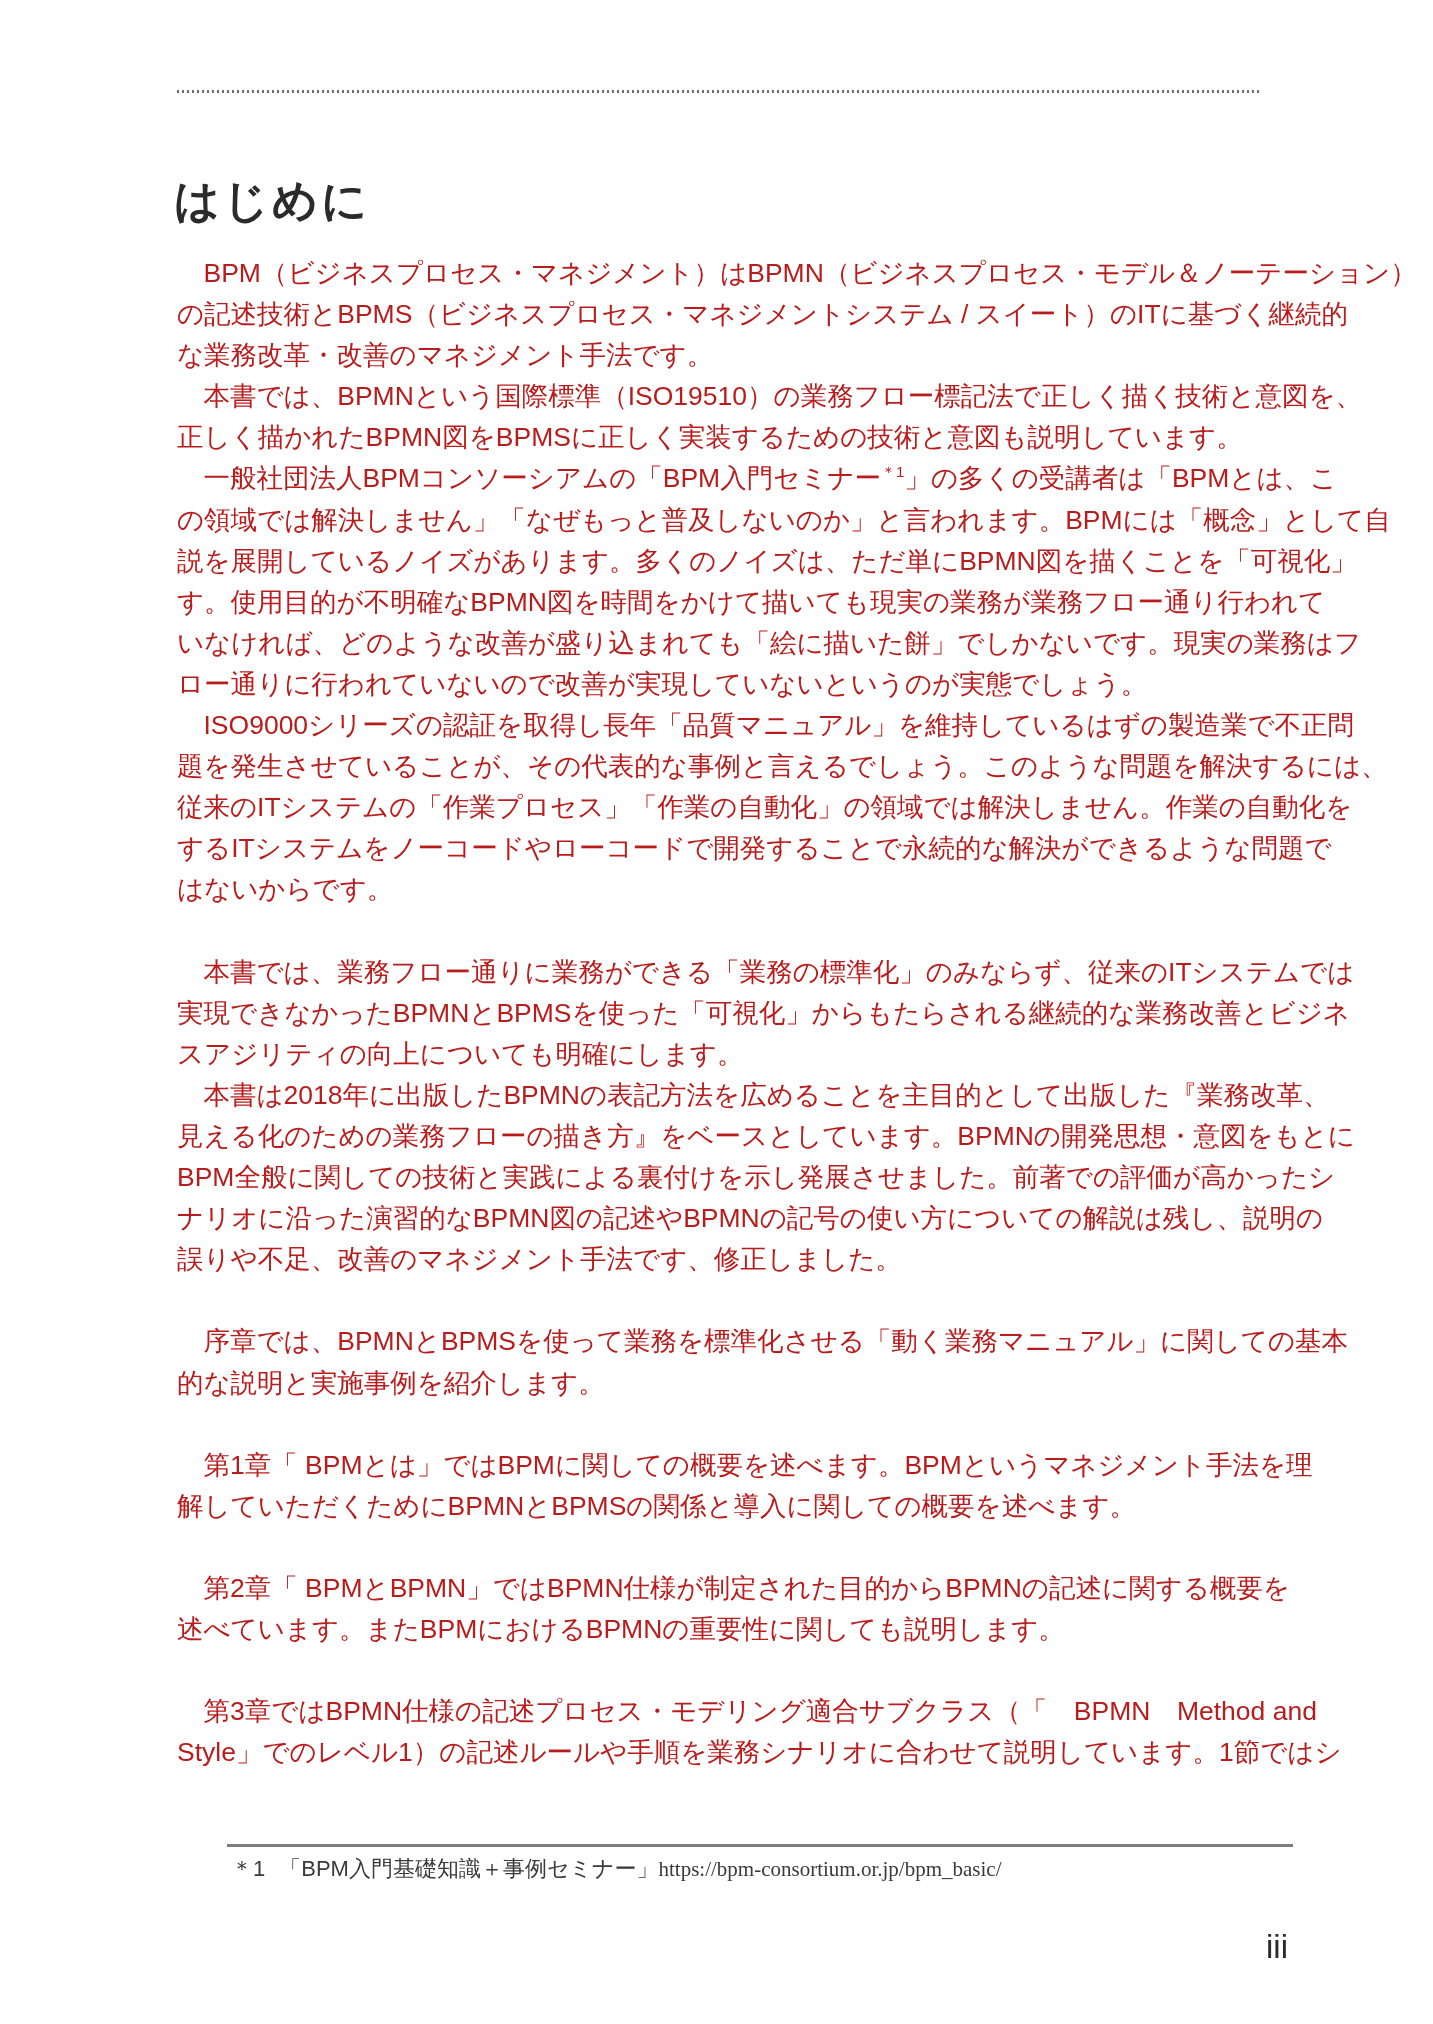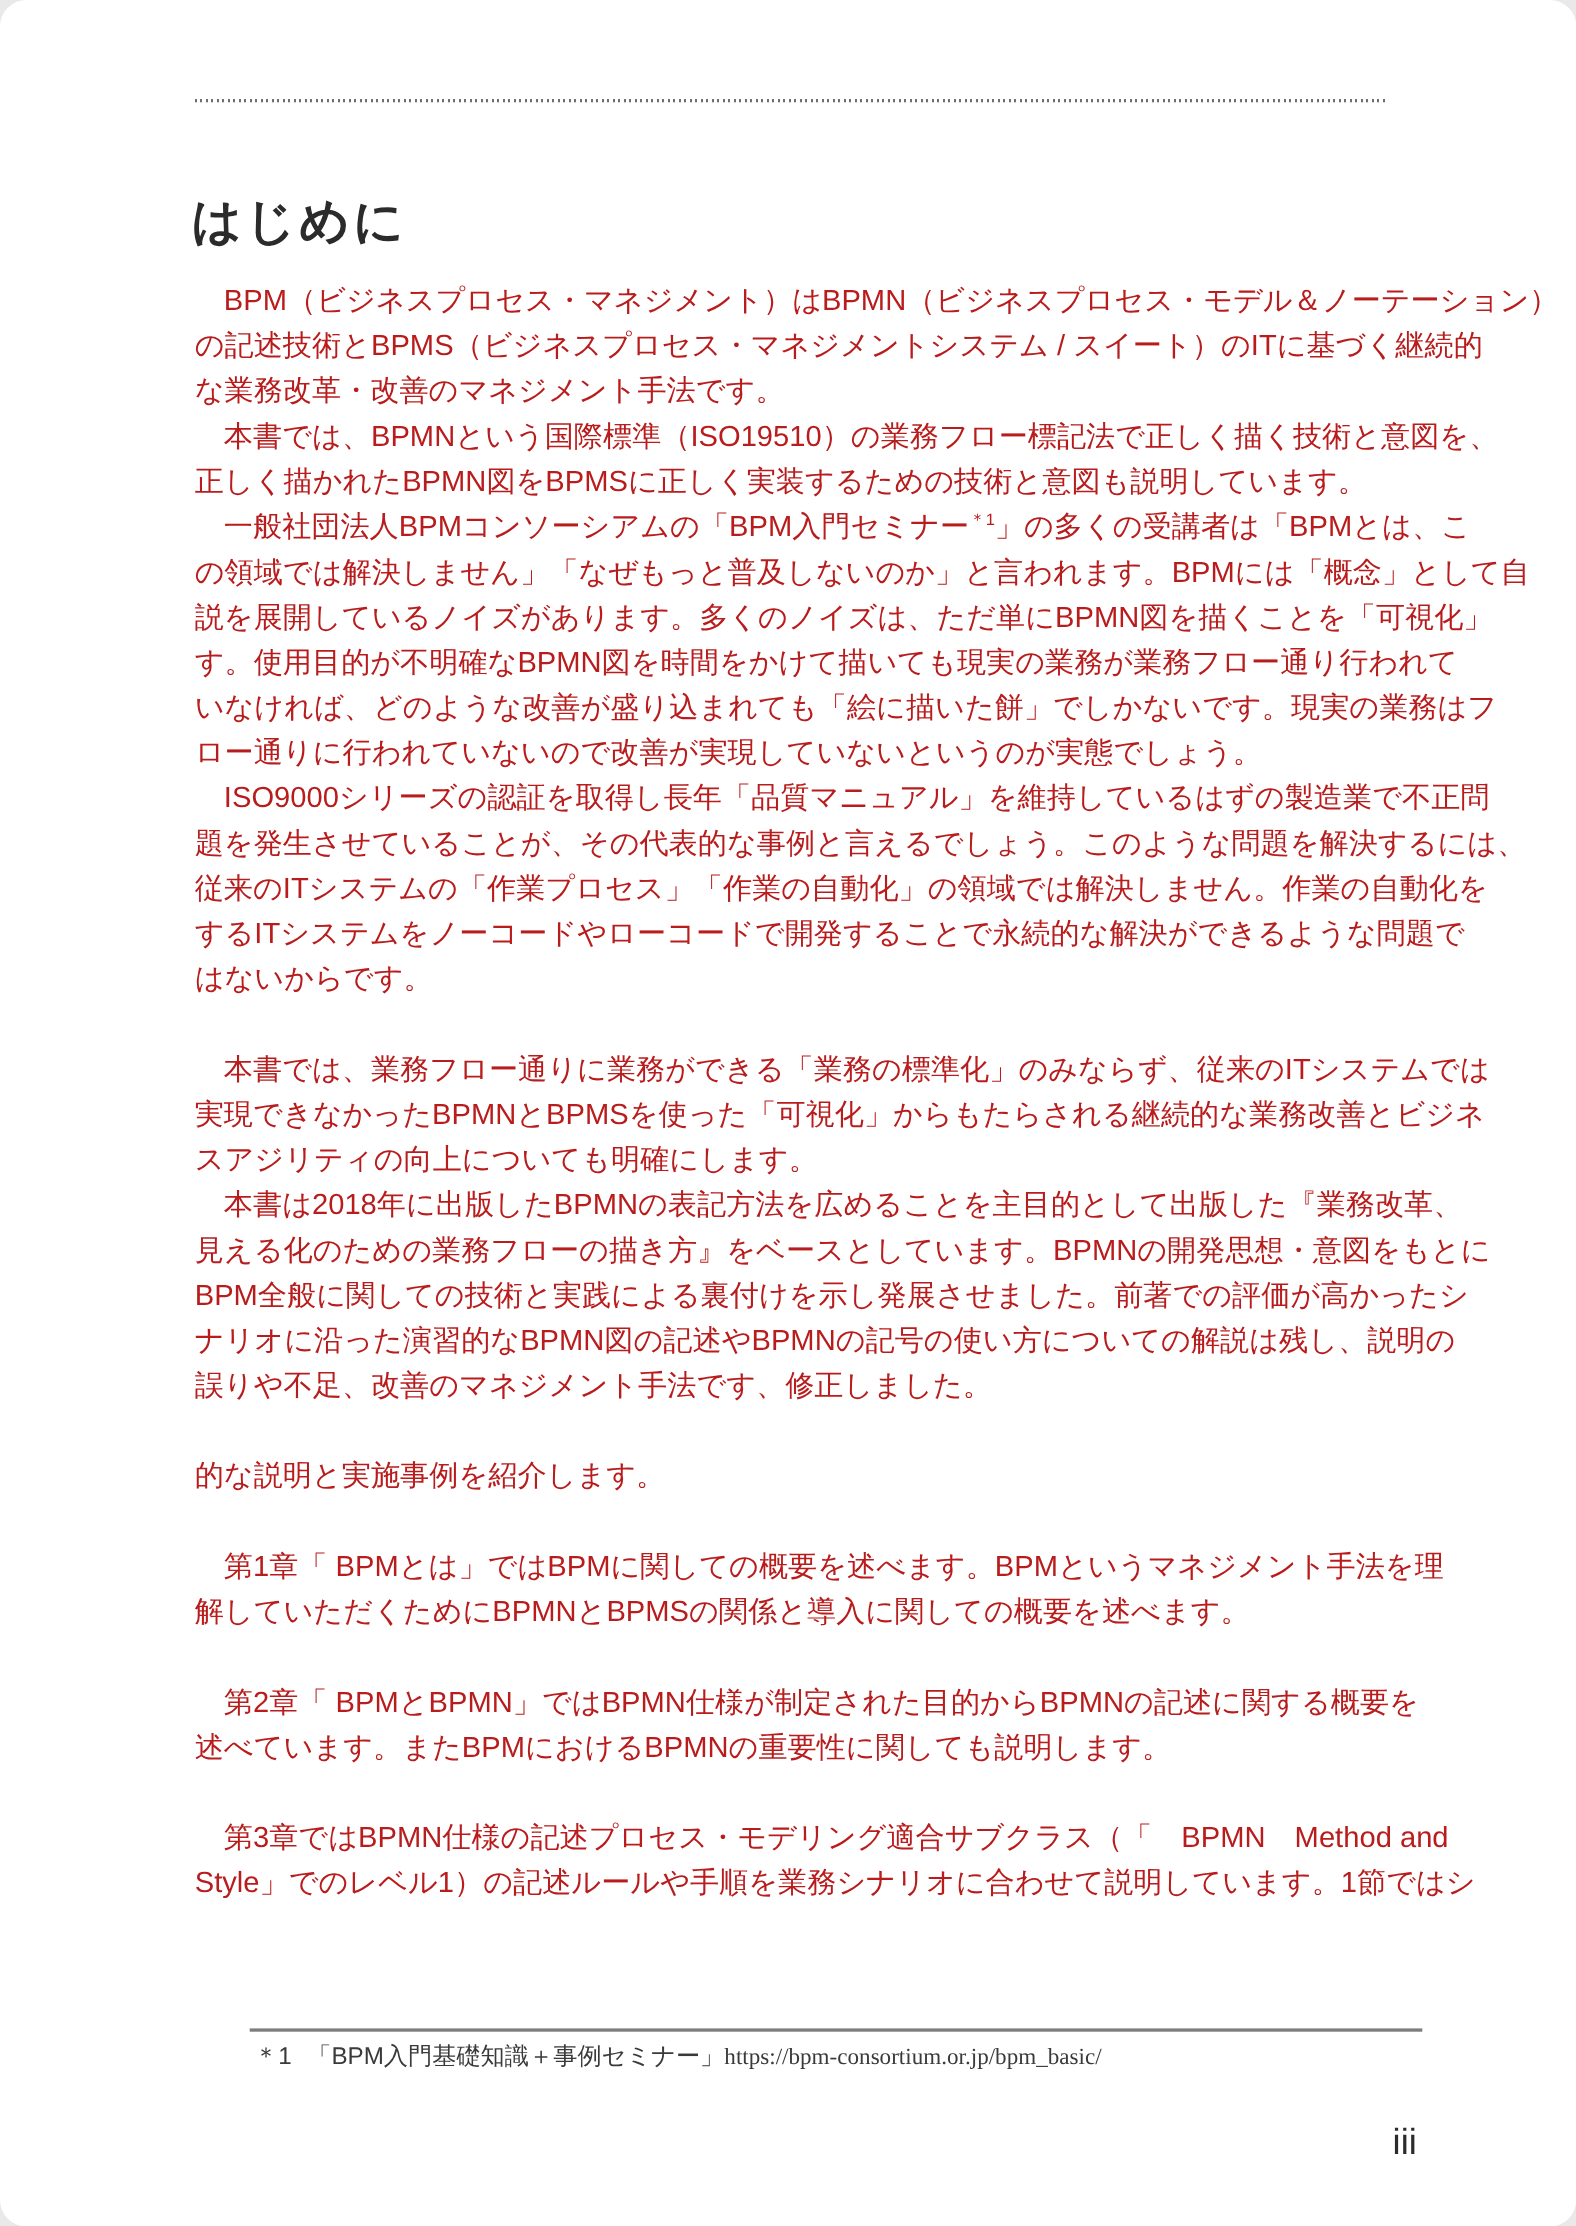--- a/index.html
+++ b/index.html
@@ -11,7 +11,6 @@
     font-family:"Liberation Sans","DejaVu Sans",sans-serif;
     color:#3a3a3a;
     overflow:hidden;
-    border-radius:24px;
   }
   .dotted-rule {
     position:absolute; left:177px; top:90px;

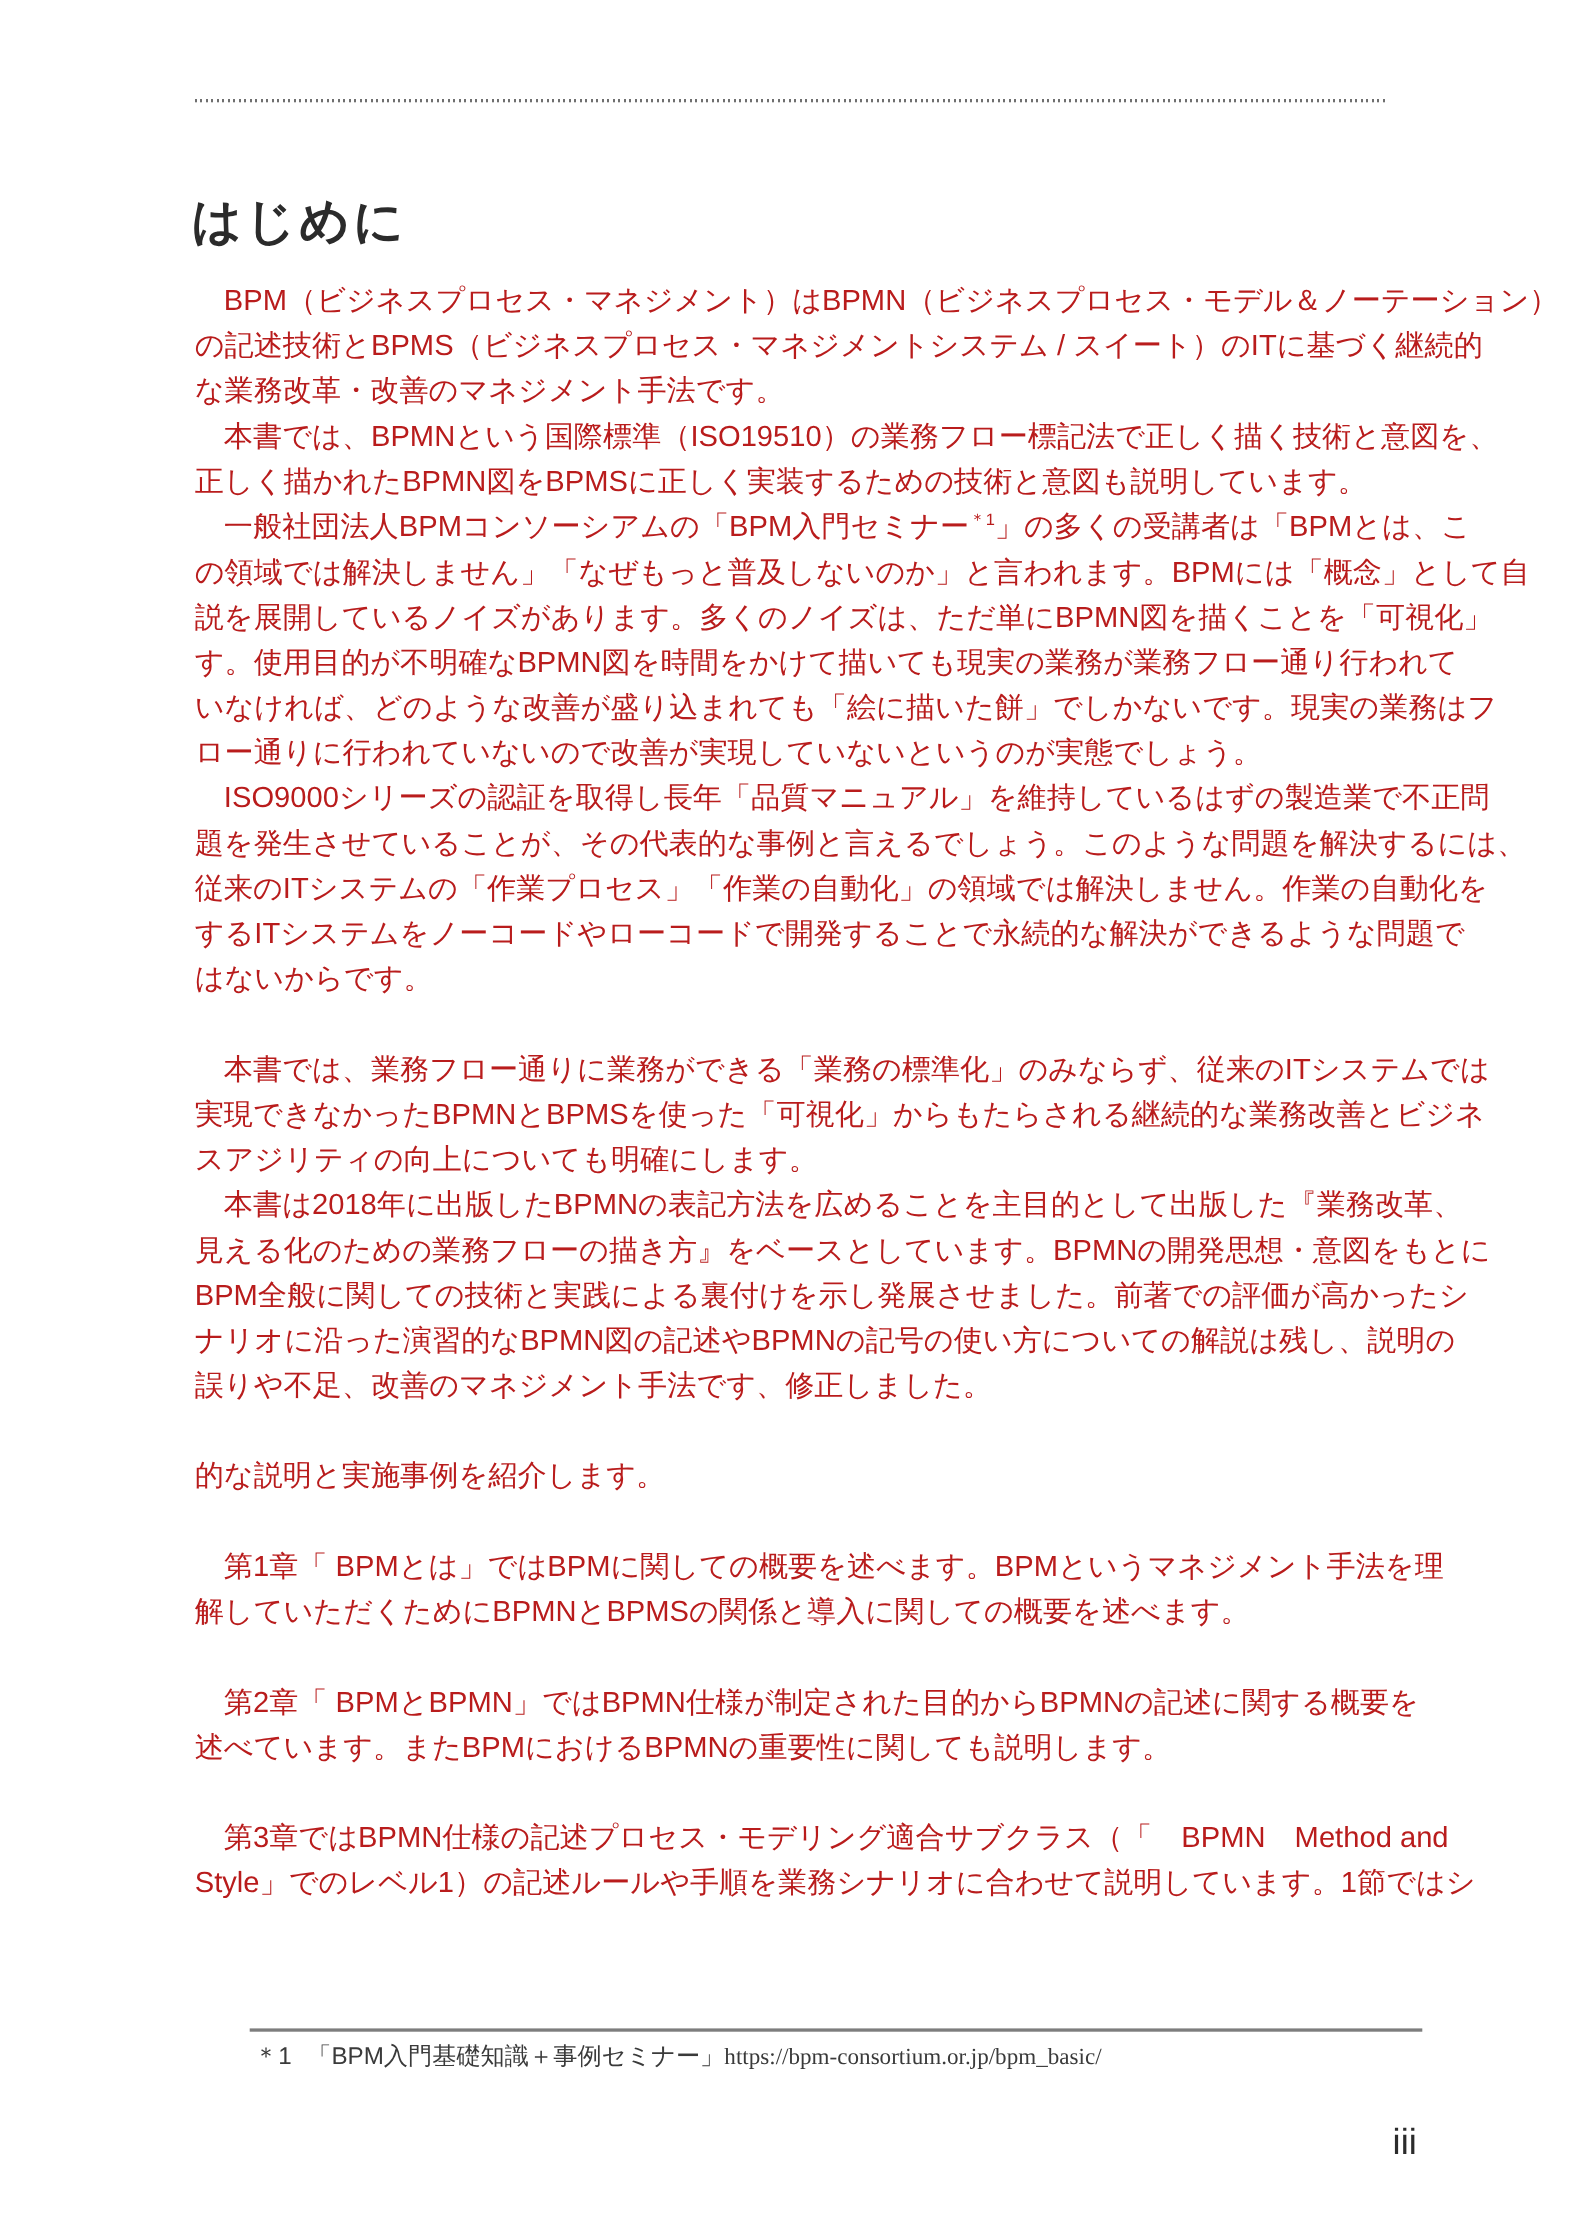--- a/index.html
+++ b/index.html
@@ -106,6 +106,7 @@
     <div class="blank"></div>
 
     <div class="para">
+      <div class="line">　序章では、BPMNとBPMSを使って業務を標準化させる「動く業務マニュアル」に関しての基本</div>
       <div class="line">的な説明と実施事例を紹介します。</div>
     </div>
 

